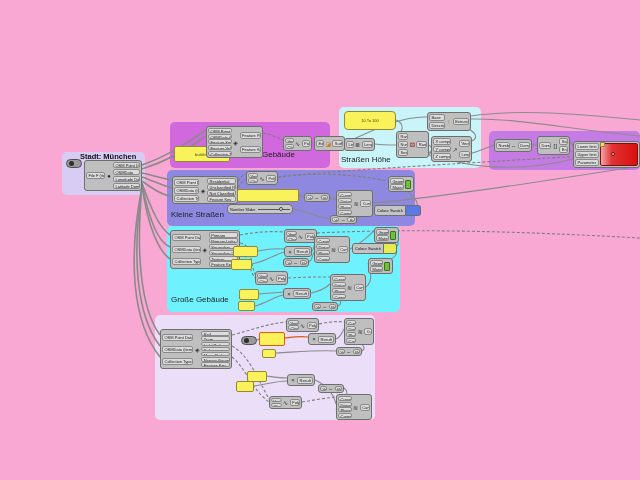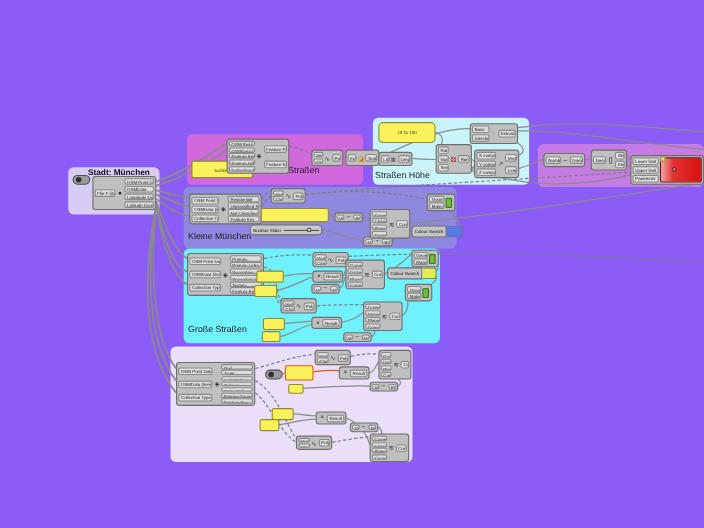--- a/index.html
+++ b/index.html
@@ -5,7 +5,7 @@
   html,body{margin:0;padding:0;}
   body{width:640px;height:480px;overflow:hidden;background:#FFFFFF;
        font-family:"Liberation Sans", sans-serif;}
-  #canvas{position:relative;width:640px;height:480px;background:#8b5cf6;}
+  #canvas{position:relative;width:640px;height:480px;background:#f9a8d4;}
 
   .group{position:absolute;border-radius:5px;z-index:1;}
   .glabel{position:absolute;z-index:2;font-size:8px;color:#1c1c1c;white-space:nowrap;}

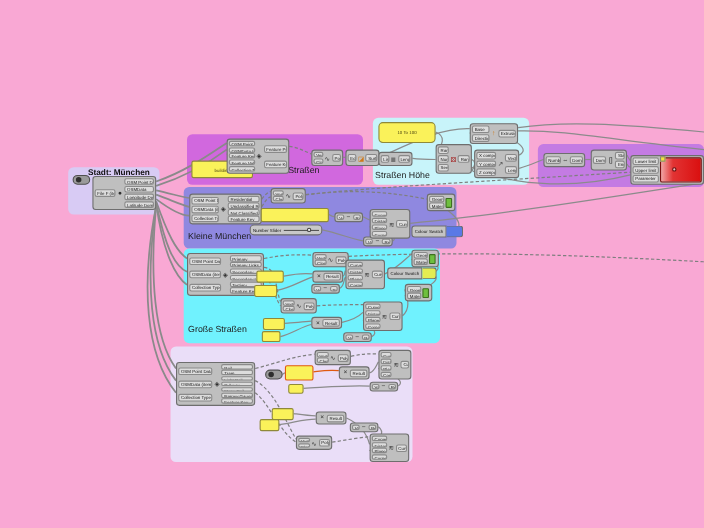--- a/index.html
+++ b/index.html
@@ -78,7 +78,7 @@
   <div class="group" style="left:155px;top:315px;width:220px;height:105px;background:#eadef8;"></div>
 
   <div class="gtitle" style="left:80px;top:152px;">Stadt: München</div>
-  <div class="glabel" style="left:262px;top:150px;">Straßen</div>
+  <div class="glabel" style="left:262px;top:150px;">Gebäude</div>
   <div class="glabel" style="left:341px;top:155px;">Straßen Höhe</div>
   <div class="glabel" style="left:171px;top:210px;">Kleine München</div>
   <div class="glabel" style="left:171px;top:295px;">Große Straßen</div>

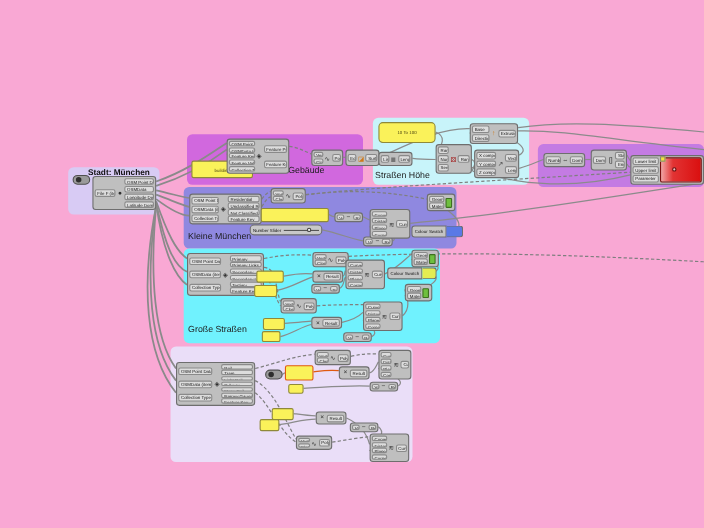--- a/index.html
+++ b/index.html
@@ -80,7 +80,7 @@
   <div class="gtitle" style="left:80px;top:152px;">Stadt: München</div>
   <div class="glabel" style="left:262px;top:150px;">Gebäude</div>
   <div class="glabel" style="left:341px;top:155px;">Straßen Höhe</div>
-  <div class="glabel" style="left:171px;top:210px;">Kleine München</div>
+  <div class="glabel" style="left:171px;top:210px;">Kleine Straßen</div>
   <div class="glabel" style="left:171px;top:295px;">Große Straßen</div>
 
   <svg id="wires" width="640" height="480">

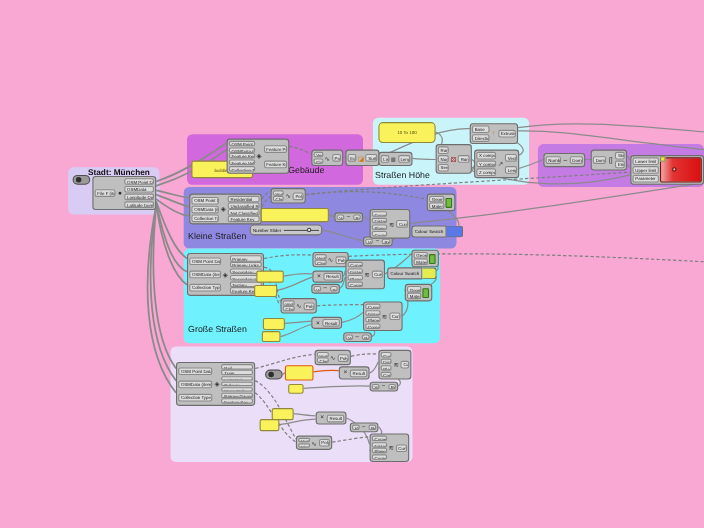--- a/index.html
+++ b/index.html
@@ -81,7 +81,7 @@
   <div class="glabel" style="left:262px;top:150px;">Gebäude</div>
   <div class="glabel" style="left:341px;top:155px;">Straßen Höhe</div>
   <div class="glabel" style="left:171px;top:210px;">Kleine Straßen</div>
-  <div class="glabel" style="left:171px;top:295px;">Große Straßen</div>
+  <div class="glabel" style="left:171px;top:295px;">Große Gebäude</div>
 
   <svg id="wires" width="640" height="480">
 

